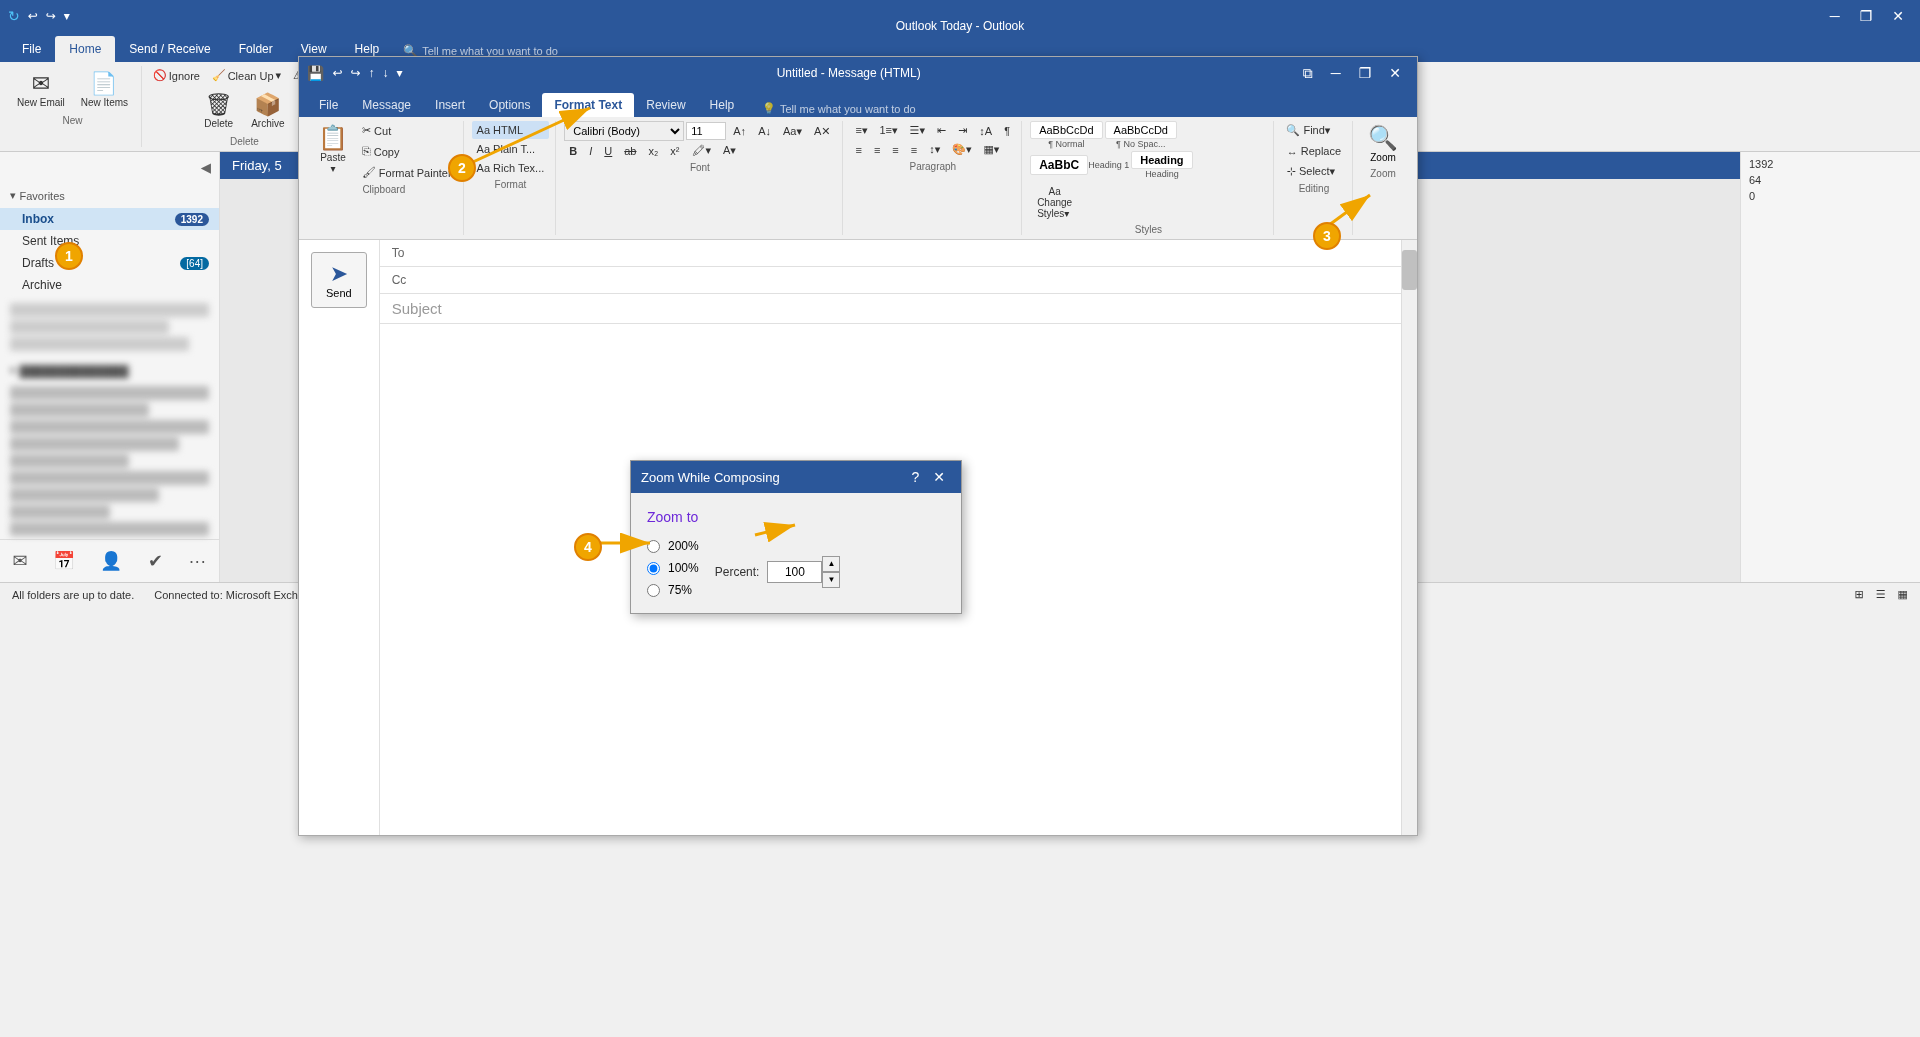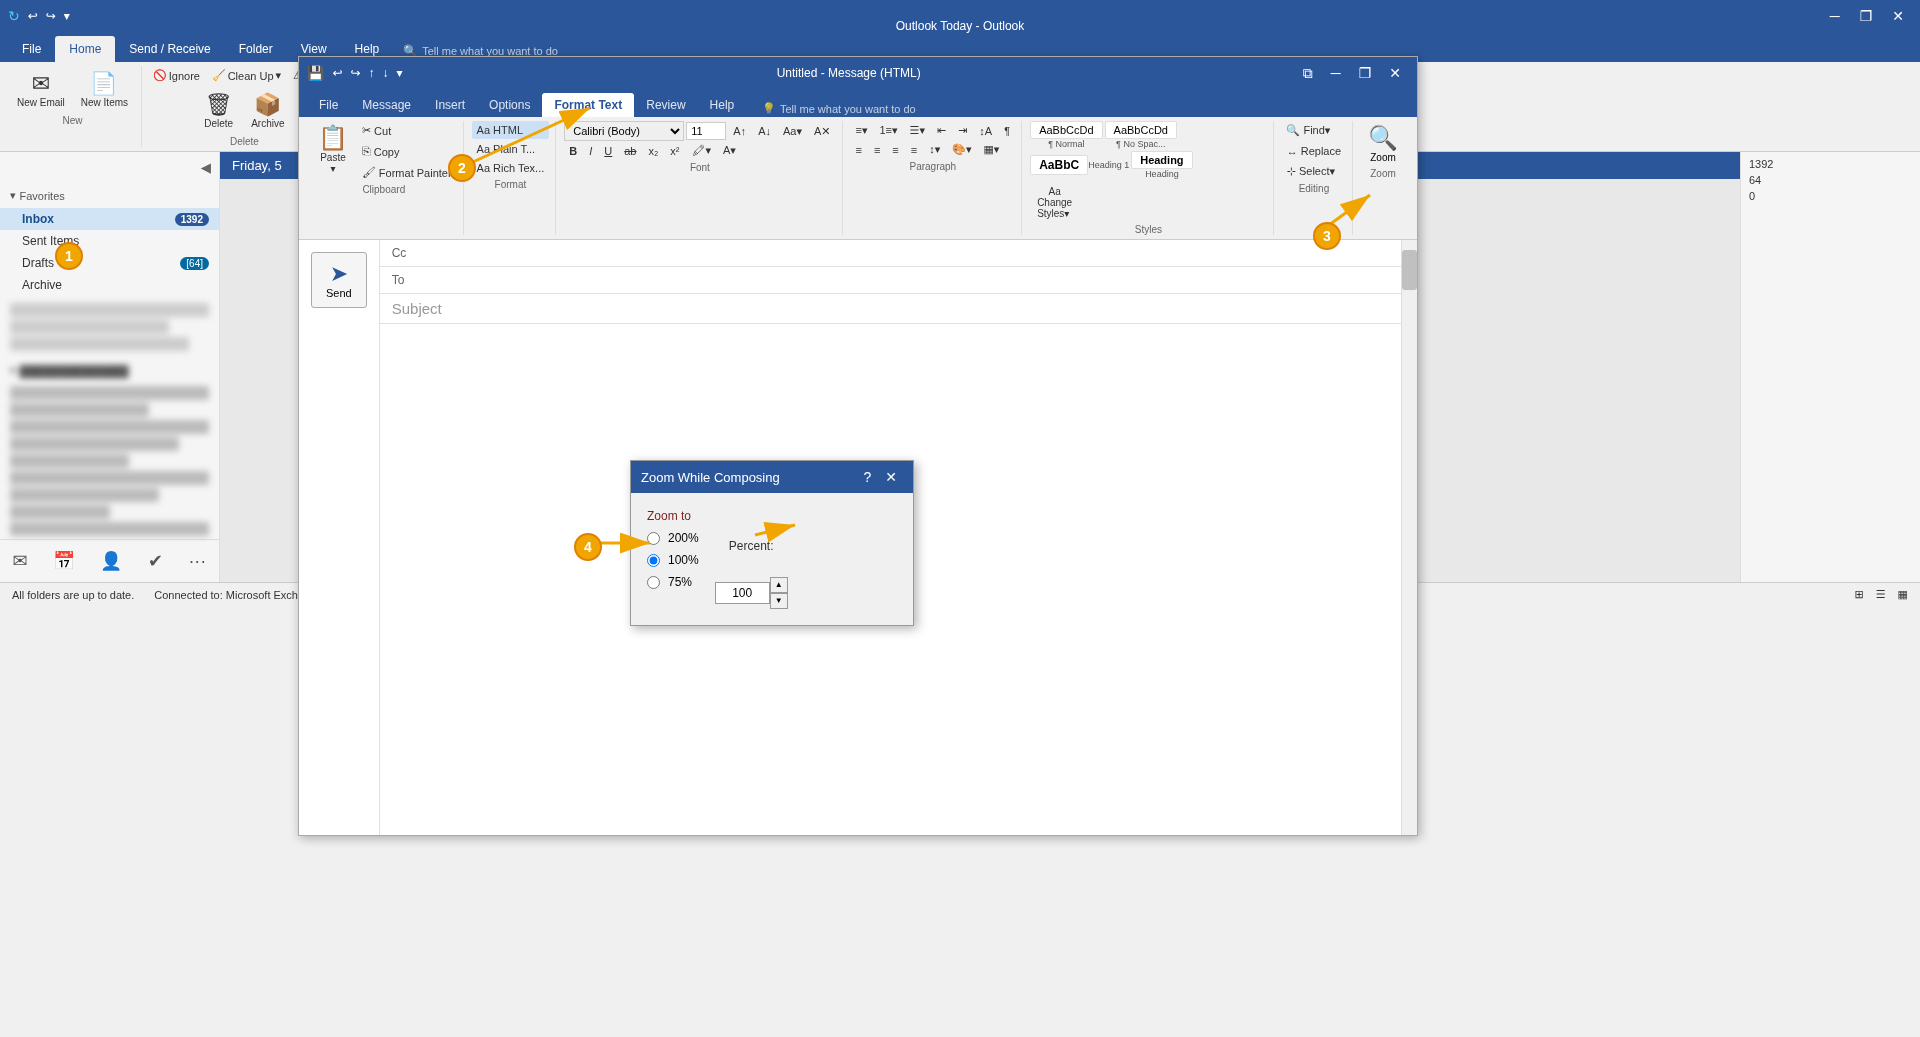--- a/index.html
+++ b/index.html
@@ -815,11 +815,11 @@
 
       <div class="compose-message-area">
         <div class="compose-field">
+          <div class="compose-field-label">To</div>
+          <input type="text" class="compose-field-input" placeholder="" style="">
+        </div>
+        <div class="compose-field">
           <div class="compose-field-label">Cc</div>
-          <input type="text" class="compose-field-input" placeholder="" style="">
-        </div>
-        <div class="compose-field">
-          <div class="compose-field-label">To</div>
           <input type="text" class="compose-field-input" placeholder="" style="">
         </div>
         <div class="compose-subject">

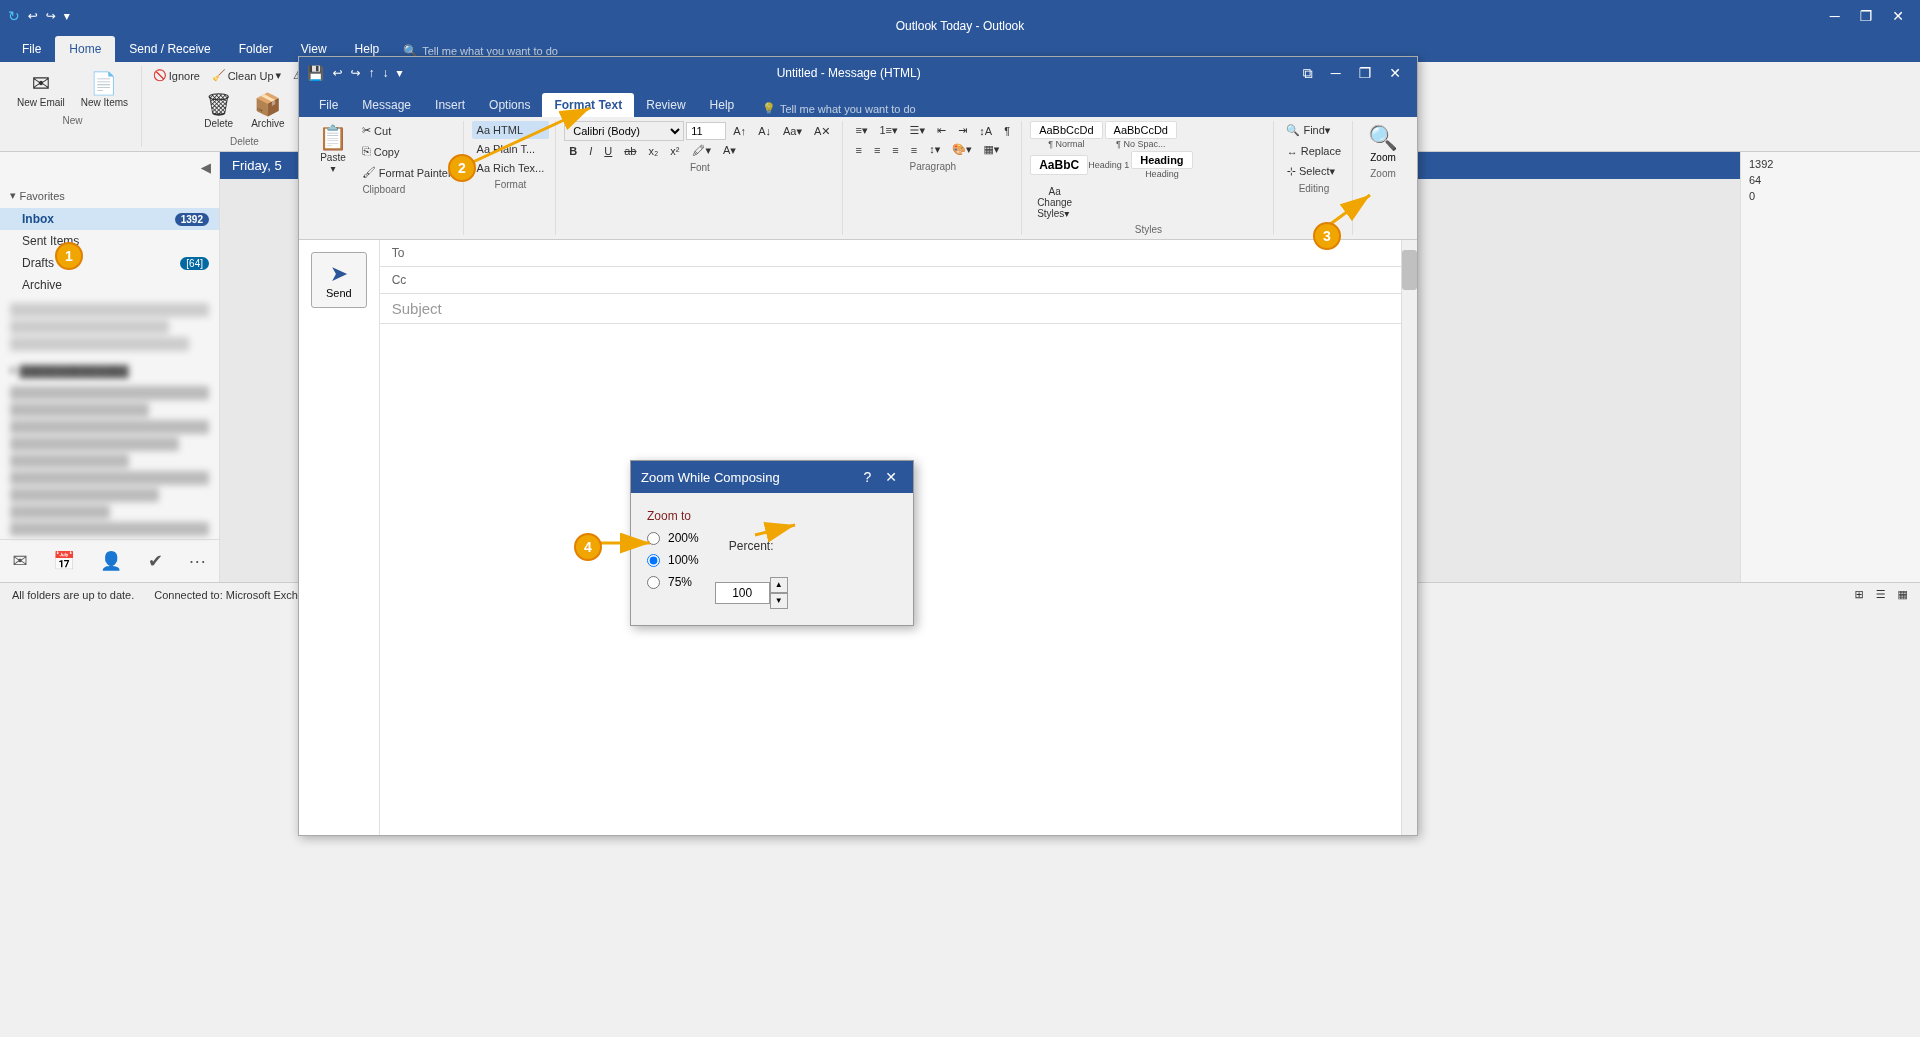--- a/index.html
+++ b/index.html
@@ -274,7 +274,7 @@
       position: fixed;
       top: 460px;
       left: 630px;
-      width: 284px;
+      width: 332px;
       background: #f0f0f0;
       border: 1px solid #999;
       box-shadow: 3px 3px 10px rgba(0,0,0,0.3);

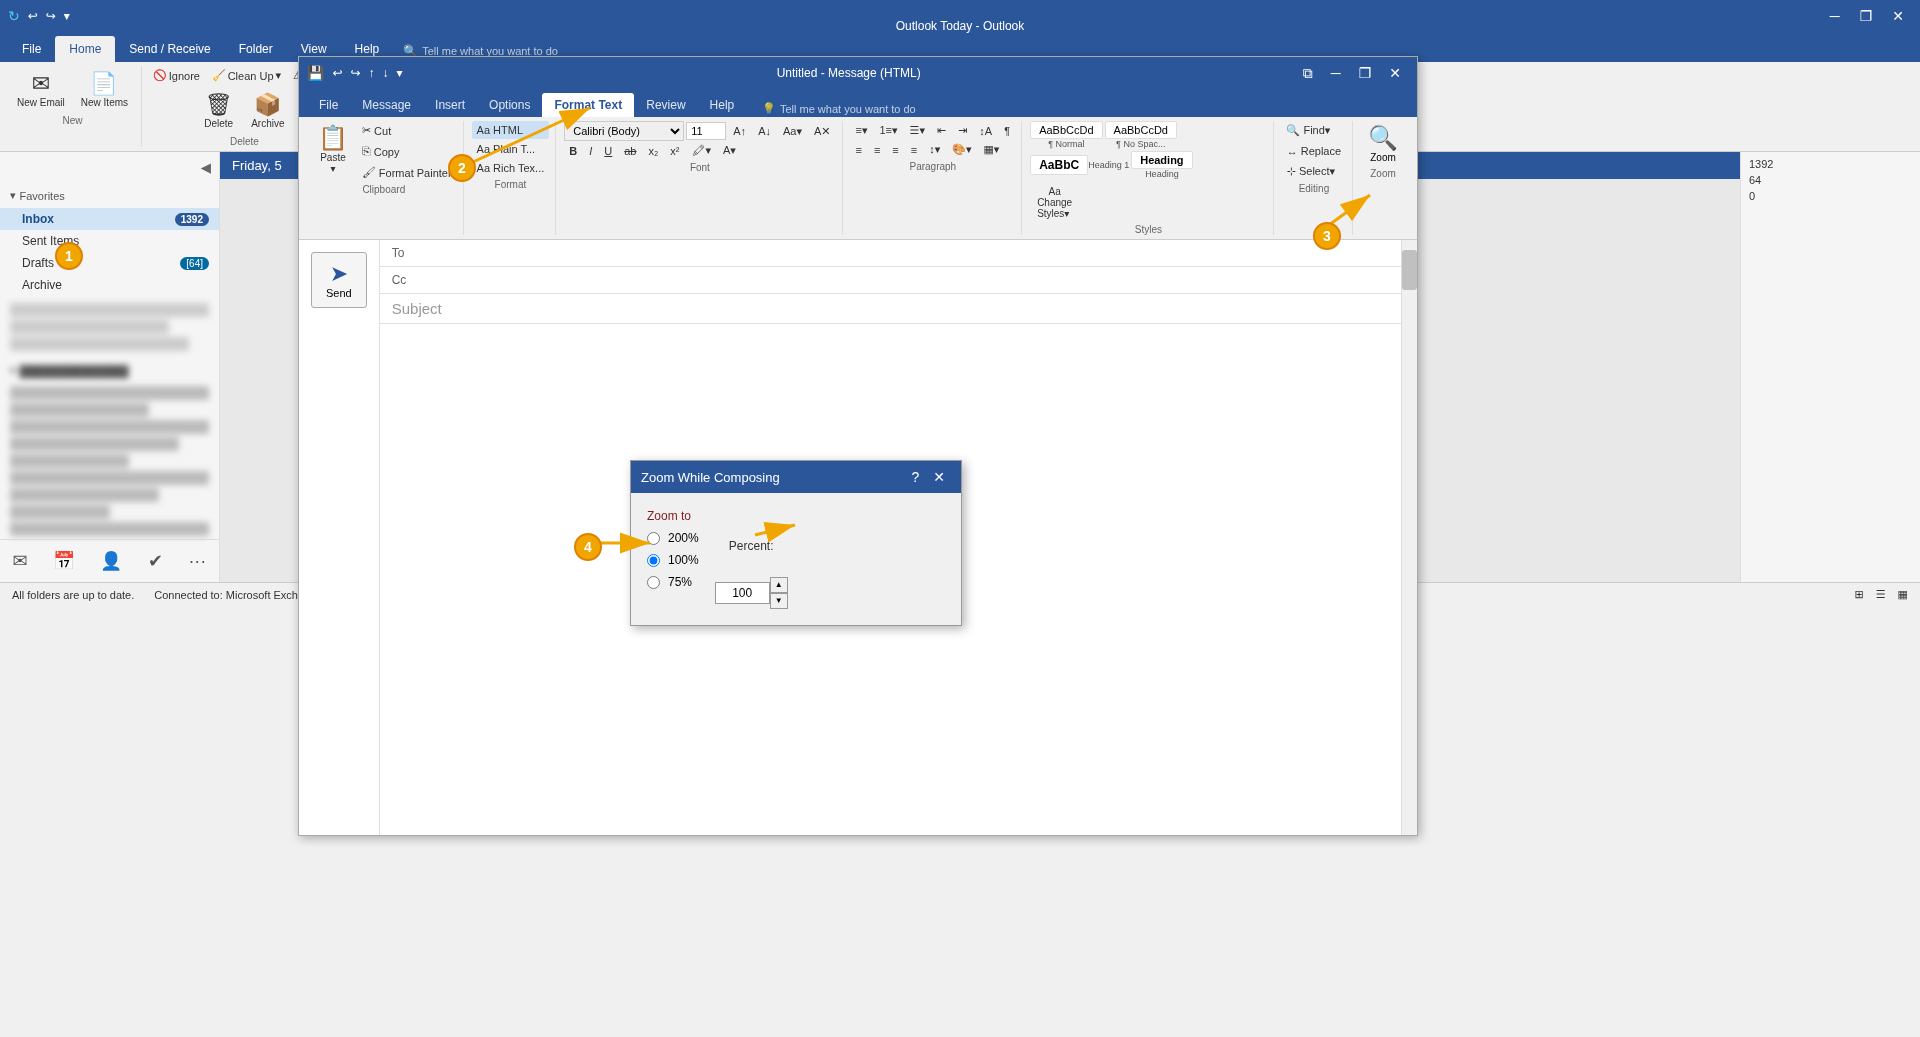--- a/index.html
+++ b/index.html
@@ -292,7 +292,7 @@
     .dialog-close-btn { background: none; border: none; color: white; cursor: pointer; font-size: 14px; padding: 2px 6px; }
     .dialog-help-btn { background: none; border: none; color: white; cursor: pointer; font-size: 14px; padding: 2px 6px; }
     .dialog-body { padding: 16px; }
-    .dialog-section-label { font-size: 12px; color: #7f1d1d; margin-bottom: 8px; }
+    .dialog-section-label { font-size: 14px; color: #6d28d9; margin-bottom: 14px; }
     .dialog-radio-group { display: flex; flex-direction: column; gap: 8px; }
     .dialog-radio-row { display: flex; align-items: center; gap: 8px; font-size: 12px; }
     .dialog-radio-row input[type="radio"] { cursor: pointer; }

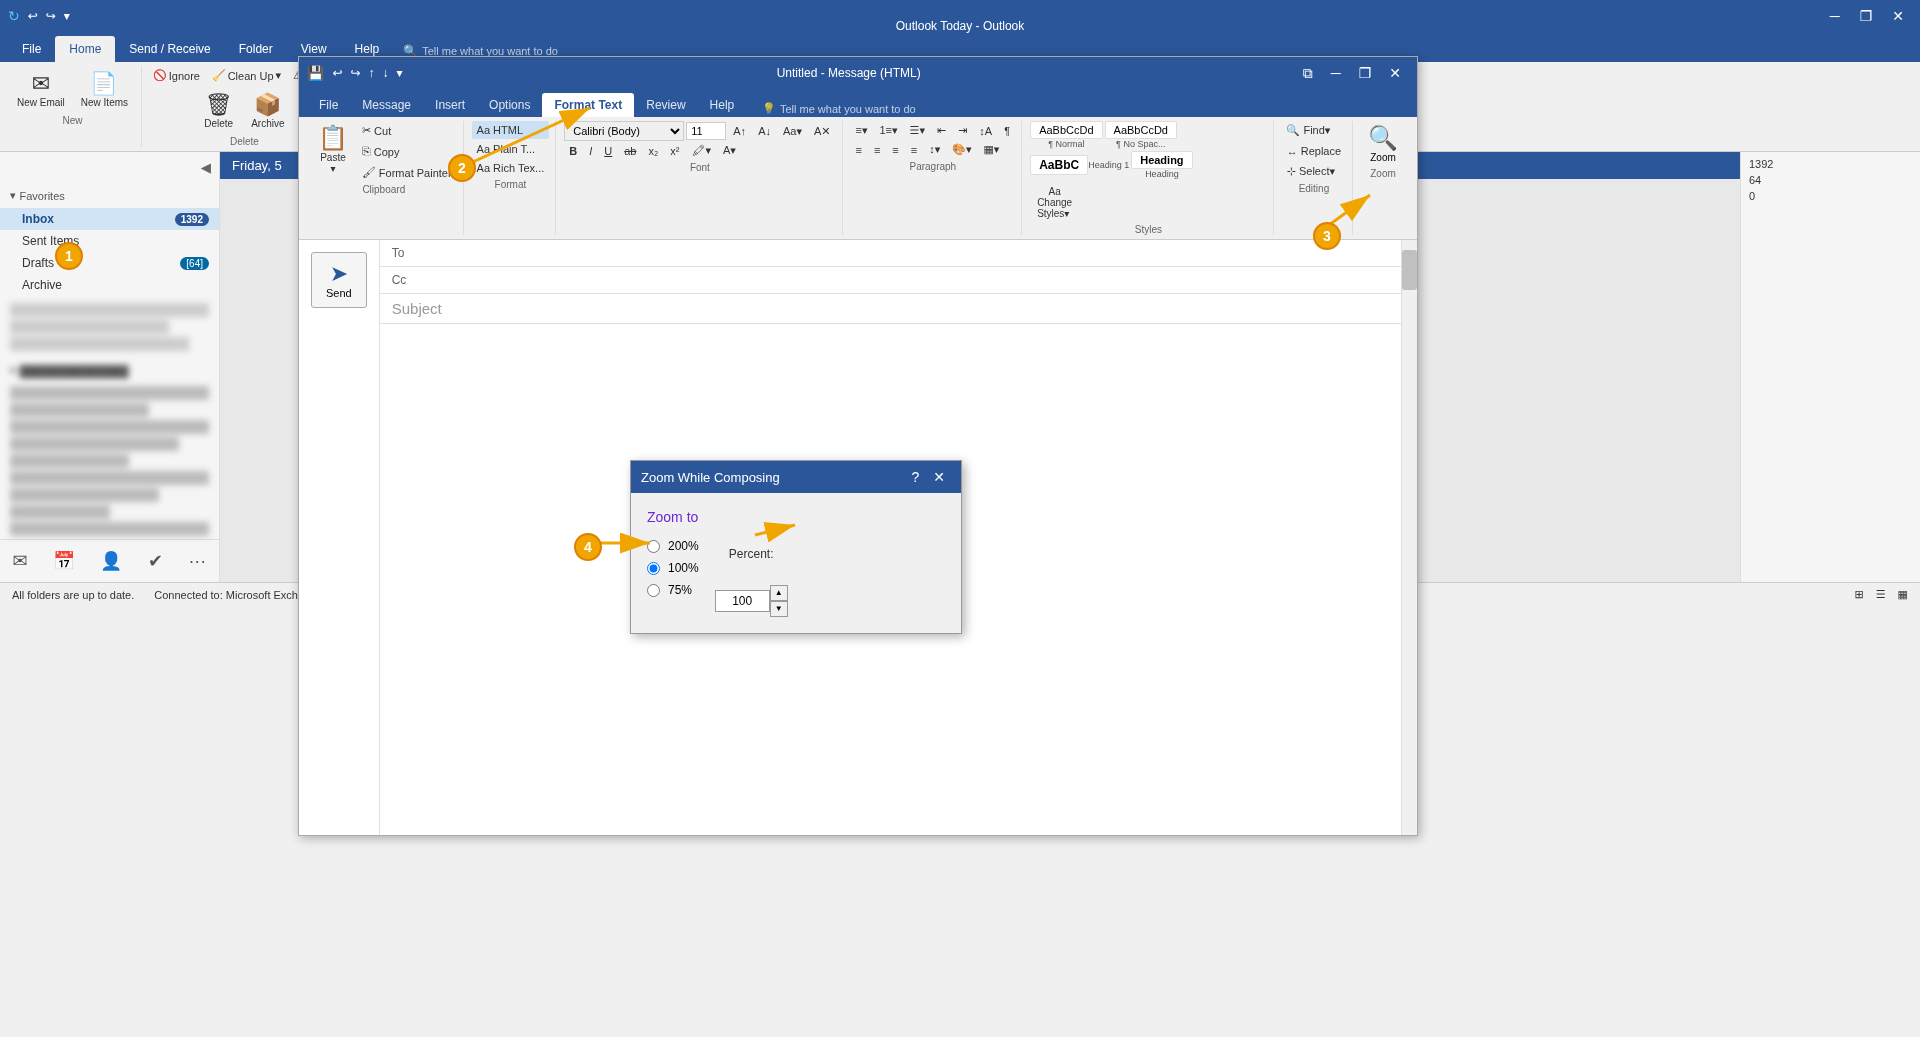--- a/index.html
+++ b/index.html
@@ -296,7 +296,7 @@
     .dialog-radio-group { display: flex; flex-direction: column; gap: 8px; }
     .dialog-radio-row { display: flex; align-items: center; gap: 8px; font-size: 12px; }
     .dialog-radio-row input[type="radio"] { cursor: pointer; }
-    .dialog-percent-row { display: flex; align-items: center; gap: 24px; font-size: 12px; margin-top: 8px; flex-direction: column; }
+    .dialog-percent-row { display: flex; align-items: center; gap: 8px; font-size: 12px; margin-top: 8px; }
     .dialog-percent-label { color: #333; }
     .dialog-percent-input {
       width: 55px;

